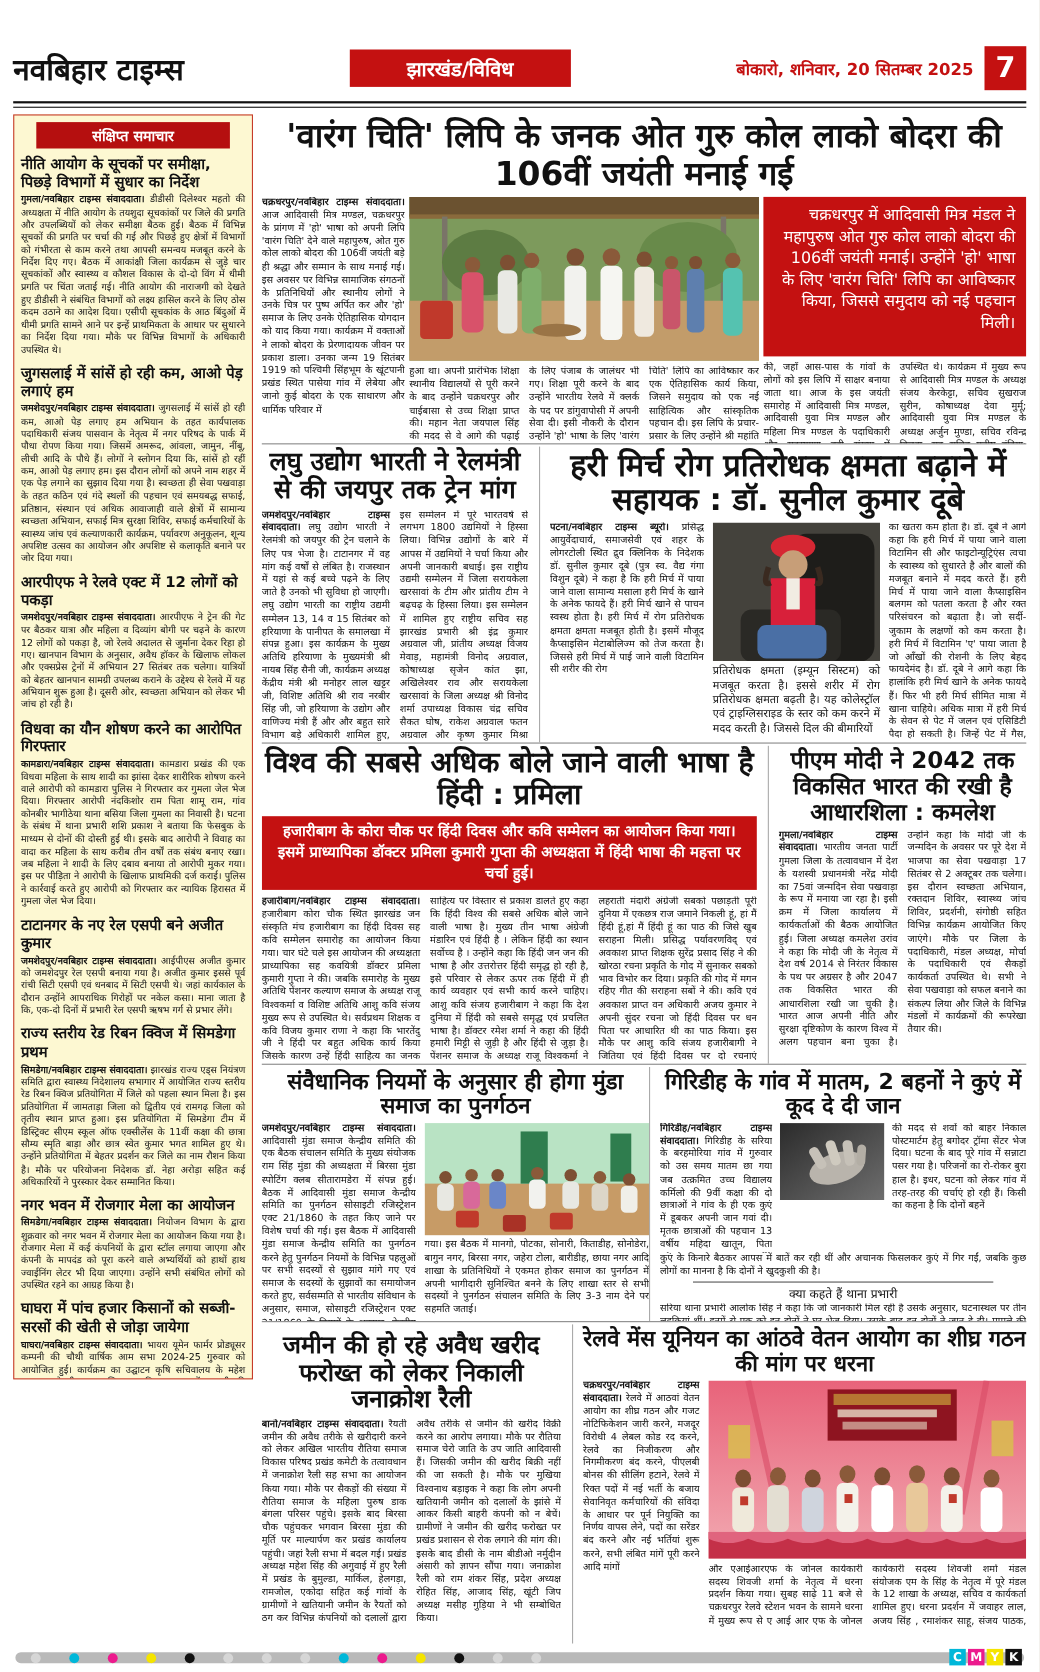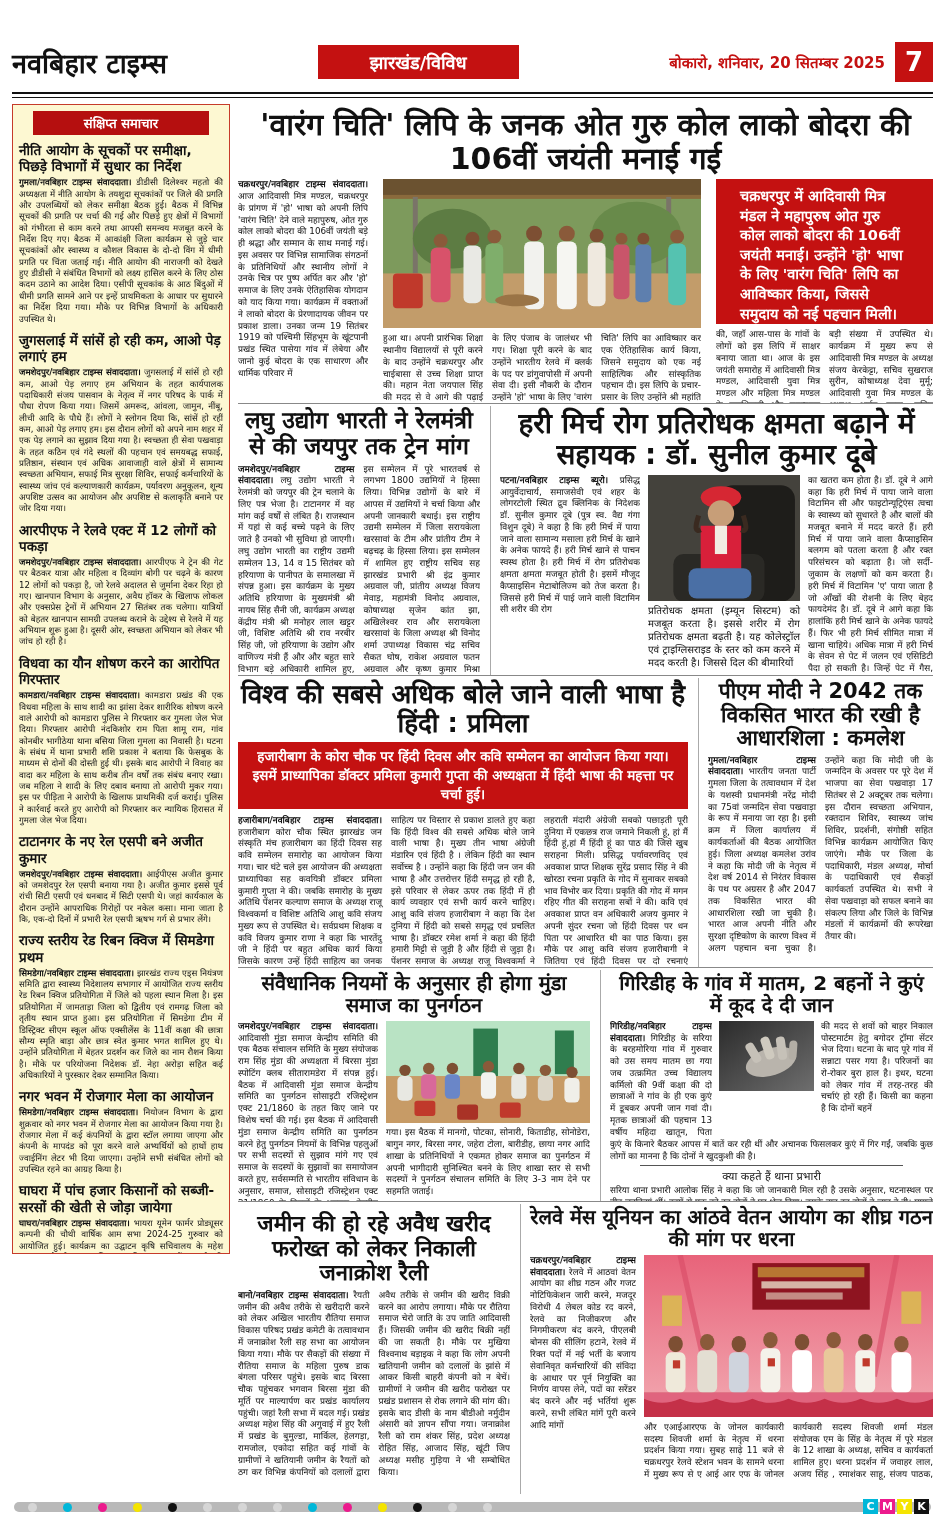--- a/index.html
+++ b/index.html
@@ -32,7 +32,7 @@
   .dl{font-weight:bold;}
   .photo{display:block;width:100%;}
   
-  .lead-grid{display:grid;grid-template-columns:130px 318px 1fr;gap:15px;height:238px;}
+  .lead-grid{display:grid;grid-template-columns:130px 318px 1fr;gap:4px;height:238px;}
   .lead-mid .photo-wrap{height:150px;}
   .lead-mid .under{height:82px;overflow:hidden;margin-top:4px;}
   .hibox{background:#c41111;color:#fff;font-weight:bold;font-size:14.5px;line-height:1.35;text-align:left;

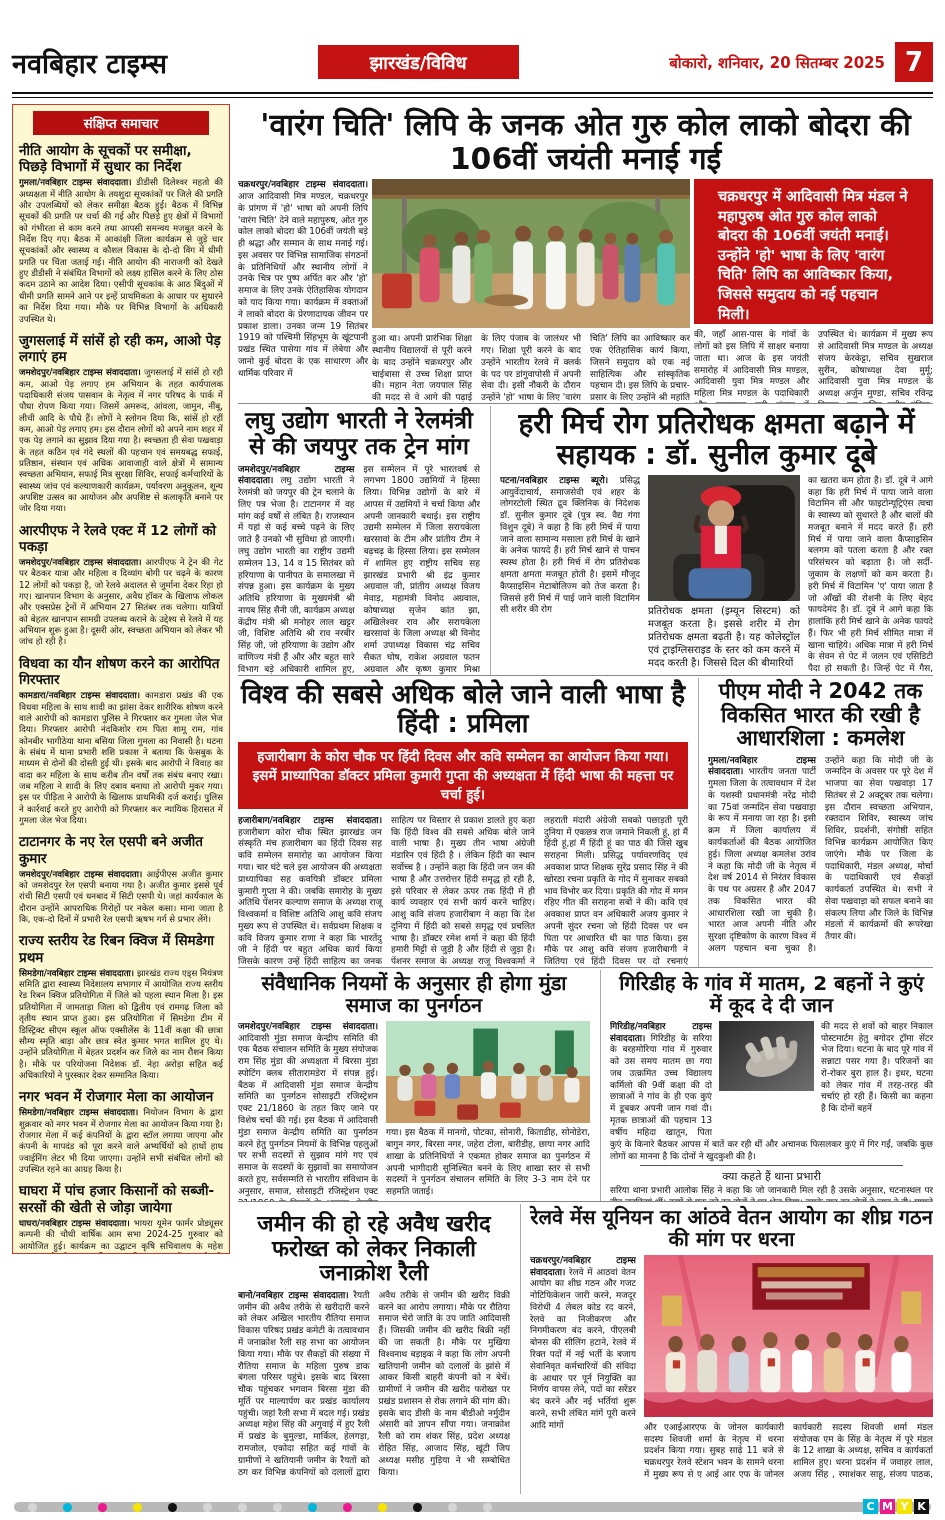--- a/index.html
+++ b/index.html
@@ -35,8 +35,8 @@
   .lead-grid{display:grid;grid-template-columns:130px 318px 1fr;gap:4px;height:238px;}
   .lead-mid .photo-wrap{height:150px;}
   .lead-mid .under{height:82px;overflow:hidden;margin-top:4px;}
-  .hibox{background:#c41111;color:#fff;font-weight:bold;font-size:14.5px;line-height:1.35;text-align:left;
-         padding:8px 24px;box-sizing:border-box;height:145px;}
+  .hibox{background:#c41111;color:#fff;font-weight:normal;font-size:14.5px;line-height:1.35;text-align:right;
+         padding:8px 10px;box-sizing:border-box;height:145px;}
   .lead-right .under{height:86px;overflow:hidden;margin-top:5px;}
   .clip{overflow:hidden;}
   

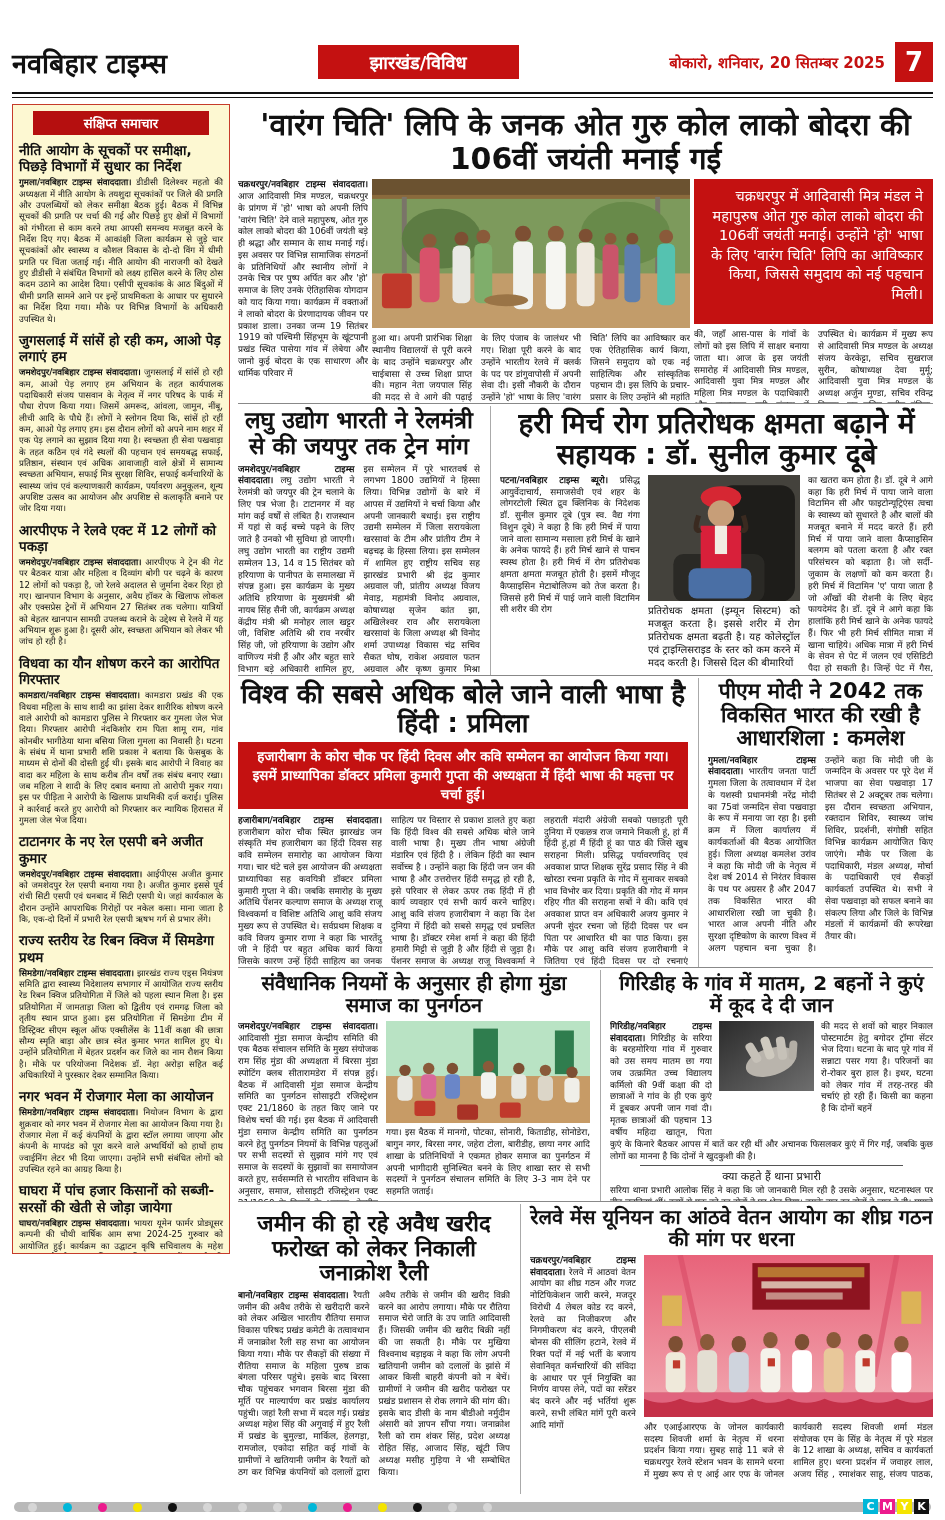--- a/index.html
+++ b/index.html
@@ -50,7 +50,7 @@
   .subhead-box{background:#c41111;color:#ffffff;font-weight:bold;font-size:13.5px;line-height:1.4;text-align:center;
                padding:5px 8px;margin:3px 0 6px 0;}
   
-  .row4{display:grid;grid-template-columns:352px 1fr;gap:10px;}
+  .row4{display:grid;grid-template-columns:352px 1fr;}
   .hl-sm{font-size:20px;}
   .munda-grid{display:grid;grid-template-columns:140px 1fr;gap:8px;}
   .giri-grid{display:grid;grid-template-columns:102px 95px 1fr;gap:7px;}

